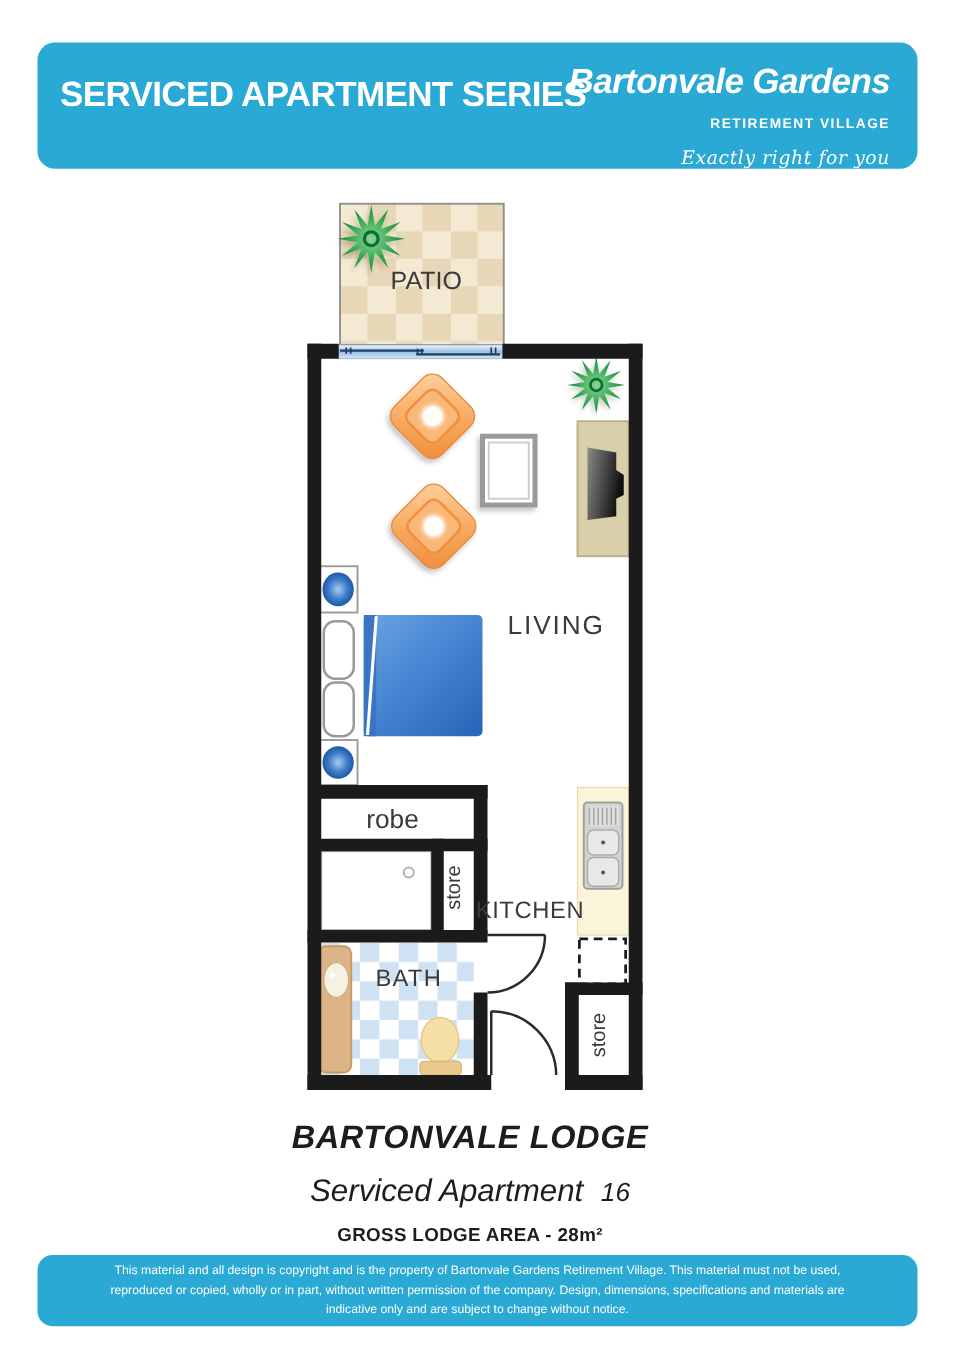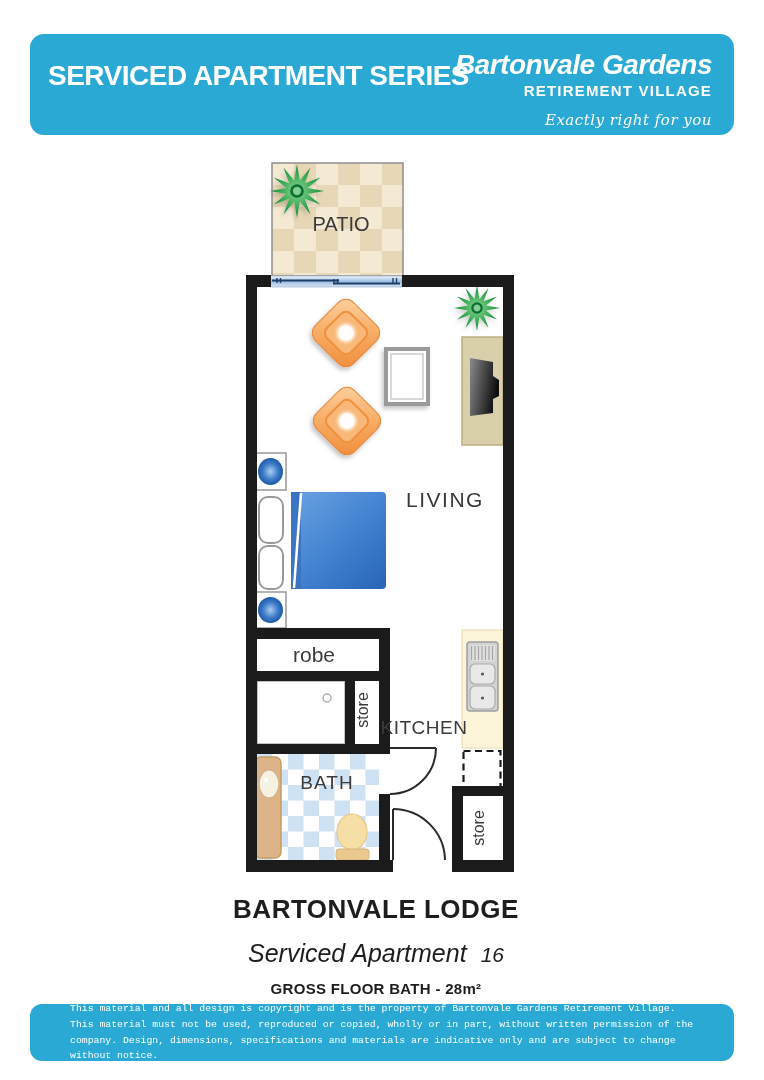--- a/index.html
+++ b/index.html
@@ -12,7 +12,7 @@
           font-weight:bold;letter-spacing:-0.5px;}
   .logo{position:absolute;right:22px;top:16px;text-align:right;color:#ffffff;}
   .logo-brand{font-size:28px;font-weight:bold;font-style:italic;letter-spacing:-0.5px;line-height:1.05;}
-  .logo-sub{font-size:15px;font-weight:bold;letter-spacing:1.2px;margin-top:3px;}
+  .logo-sub{font-size:11px;font-weight:bold;letter-spacing:1.2px;margin-top:14px;}
   .logo-tagline{font-family:"DejaVu Serif",serif;font-style:italic;font-size:15px;
           letter-spacing:0.5px;margin-top:12px;}
   

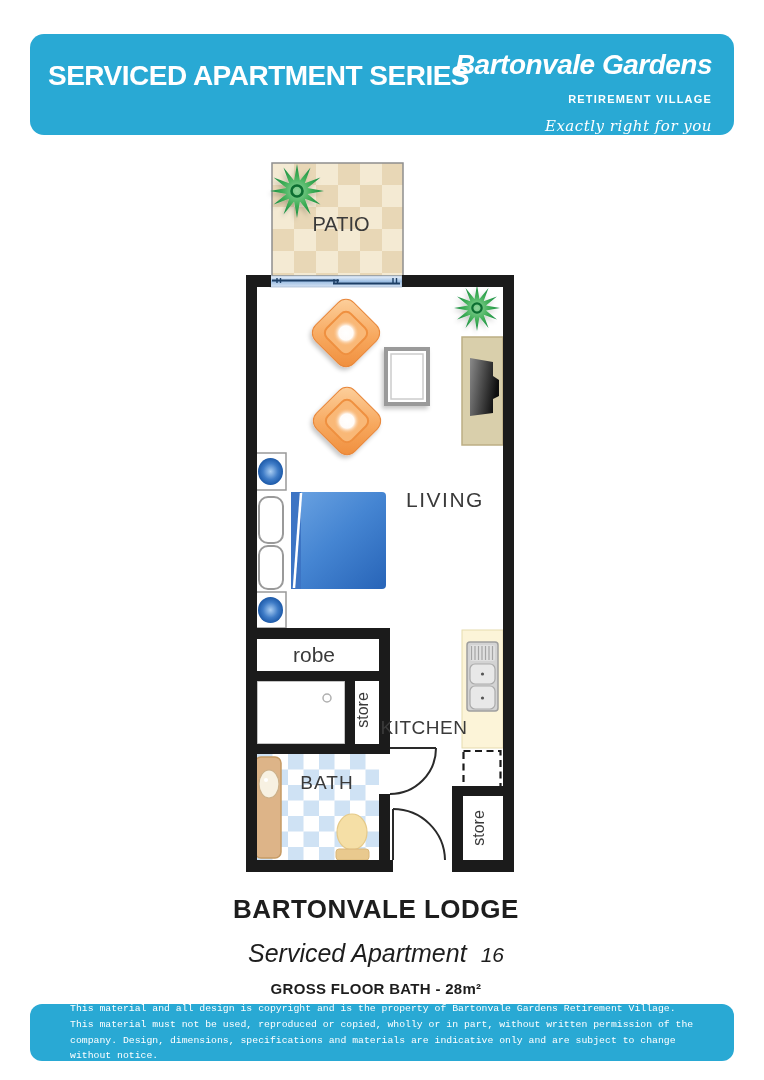--- a/index.html
+++ b/index.html
@@ -21,7 +21,7 @@
   .lbl-caps{letter-spacing:1.5px;}
   
   .titles{position:absolute;left:0;top:894px;width:752px;text-align:center;color:#1d1d1d;}
-  .t-lodge{font-size:26px;font-weight:bold;letter-spacing:0.5px;}
+  .t-lodge{font-size:26px;font-style:italic;font-weight:bold;letter-spacing:0.5px;}
   .t-apt{font-size:25px;font-style:italic;margin-top:14px;}
   .t-apt-num{font-size:21px;font-style:italic;margin-left:14px;}
   .t-area{font-size:15px;font-weight:bold;margin-top:12px;letter-spacing:0.3px;}

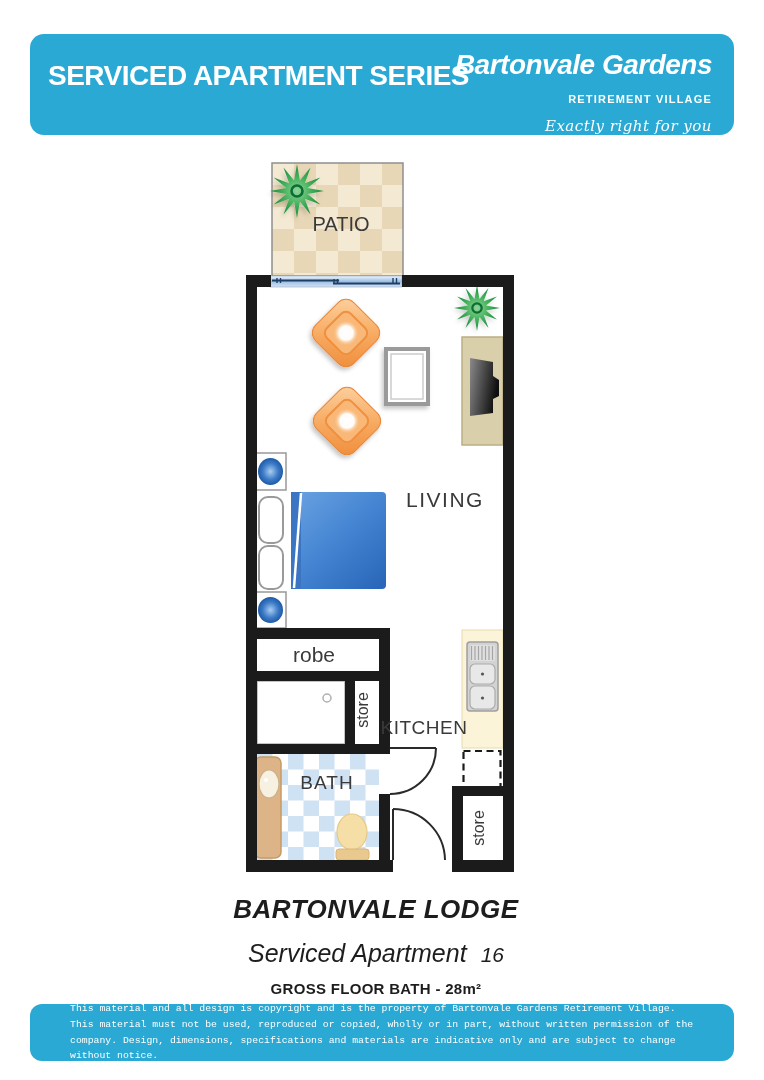--- a/index.html
+++ b/index.html
@@ -215,7 +215,7 @@
   <div class="titles">
     <div class="t-lodge">BARTONVALE LODGE</div>
     <div class="t-apt"><span>Serviced Apartment</span><span class="t-apt-num">16</span></div>
-    <div class="t-area">GROSS FLOOR BATH - 28m²</div>
+    <div class="t-area">GROSS LODGE AREA - 28m²</div>
   </div>
 
   <div class="footer">

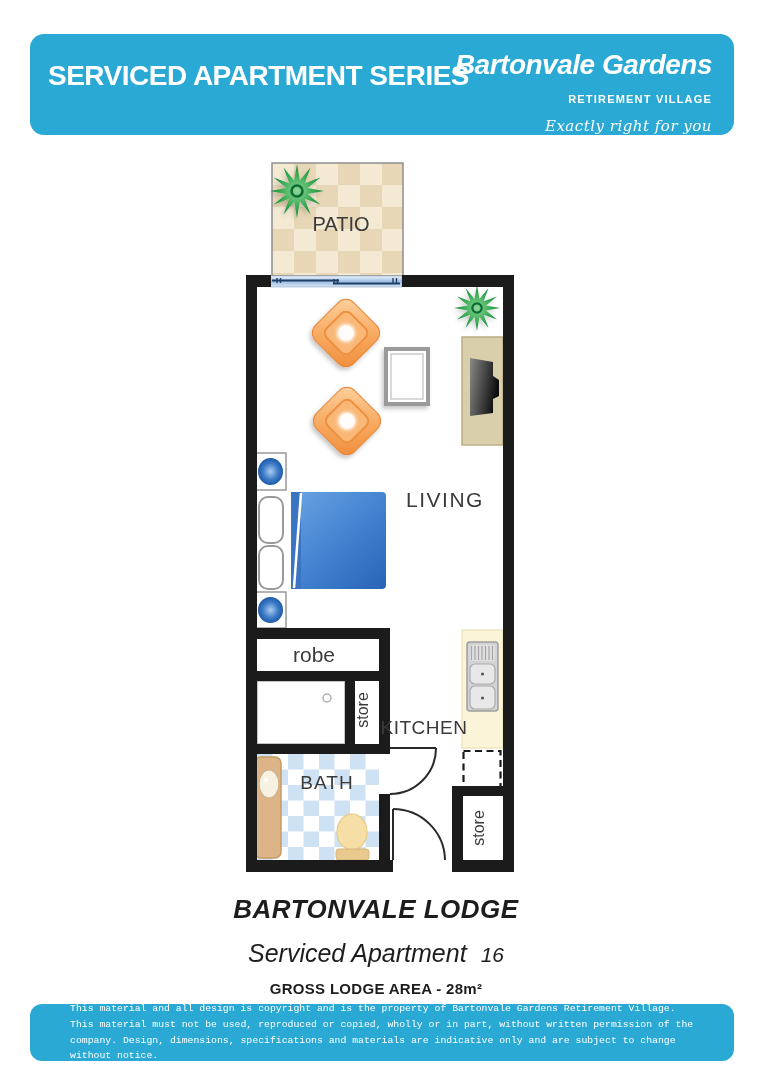--- a/index.html
+++ b/index.html
@@ -28,7 +28,7 @@
   
   .footer{position:absolute;left:30px;top:1004px;width:704px;height:57px;background:#29a9d4;
           border-radius:12px;display:flex;align-items:center;justify-content:center;}
-  .footer-text{color:#ffffff;font-size:9.8px;line-height:1.6;padding:0 40px;font-family:Liberation Mono, monospace;}
+  .footer-text{color:#ffffff;font-size:9.8px;line-height:1.6;text-align:center;padding:0 40px;}
 </style>
 </head>
 <body>

